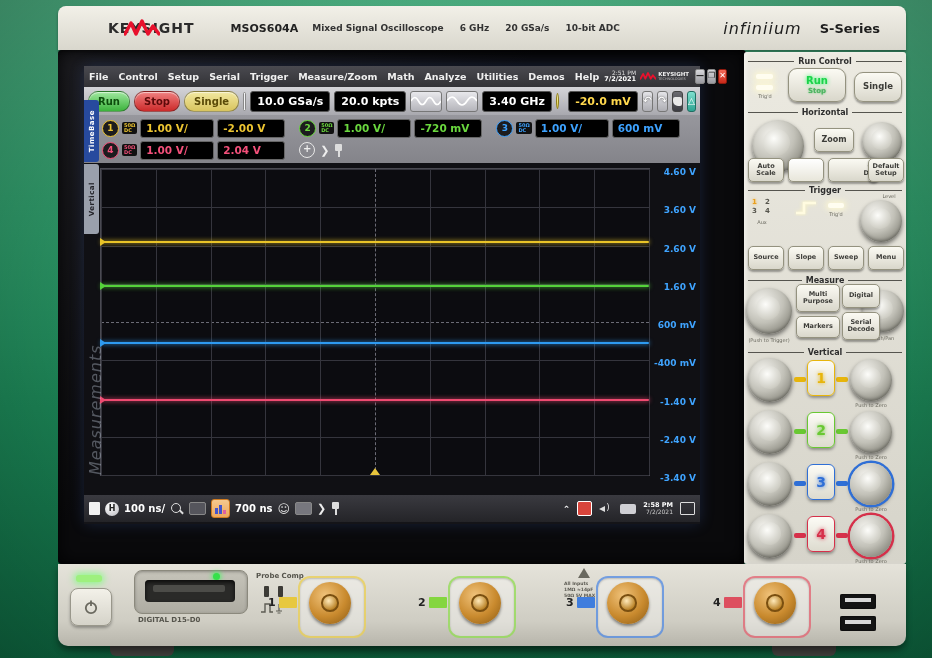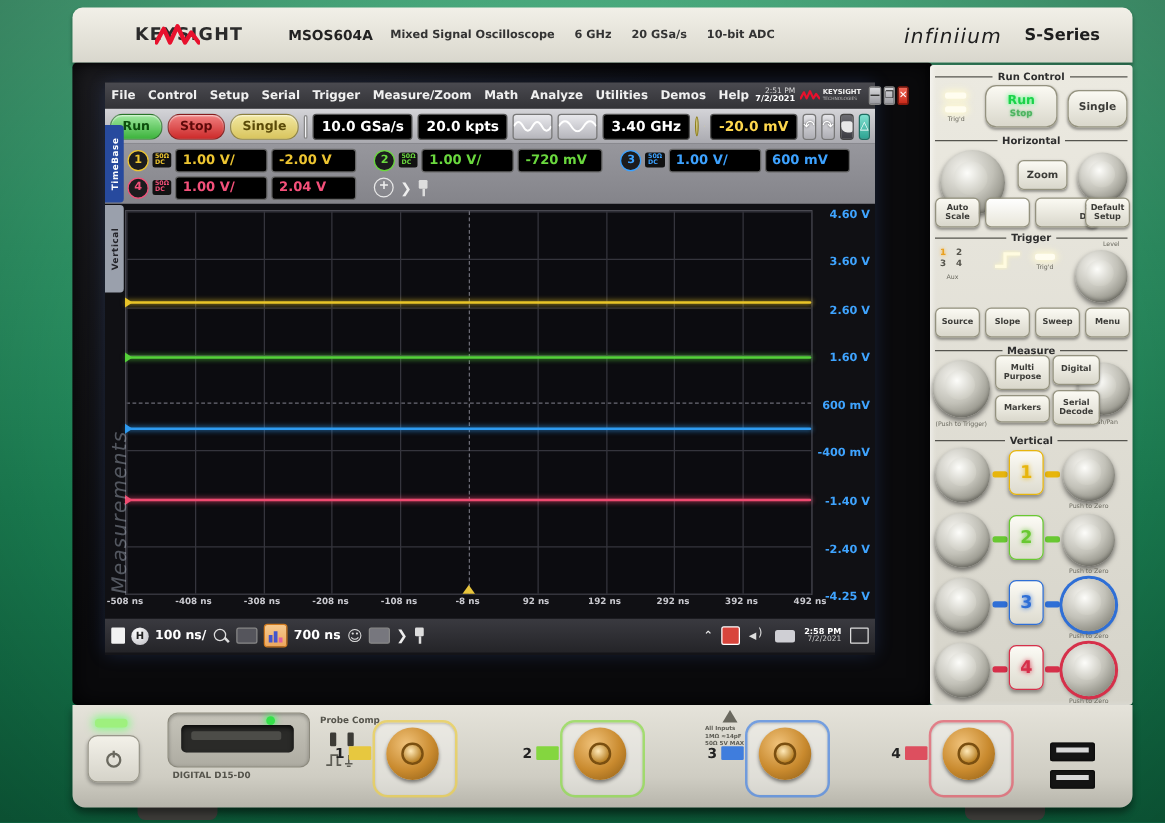--- a/index.html
+++ b/index.html
@@ -373,19 +373,6 @@
       <span class="ylab" style="top: 266.75px;">-2.40 V</span>
       <span class="ylab" style="top: 305px;">-4.25 V</span>
     </div>
-  <div class="abs xlabels" id="xlabels">
-      <span class="xlab" style="left: 0px;">-508 ns</span>
-      <span class="xlab" style="left: 54.8px;">-408 ns</span>
-      <span class="xlab" style="left: 109.6px;">-308 ns</span>
-      <span class="xlab" style="left: 164.4px;">-208 ns</span>
-      <span class="xlab" style="left: 219.2px;">-108 ns</span>
-      <span class="xlab" style="left: 274px;">-8 ns</span>
-      <span class="xlab" style="left: 328.8px;">92 ns</span>
-      <span class="xlab" style="left: 383.6px;">192 ns</span>
-      <span class="xlab" style="left: 438.4px;">292 ns</span>
-      <span class="xlab" style="left: 493.2px;">392 ns</span>
-      <span class="xlab" style="left: 548px;">492 ns</span>
-    </div>
 
   <div class="abs side-tab" style="top:100px;height:62px;background:#274a9e;color:#fff;">
     <span>TimeBase</span>

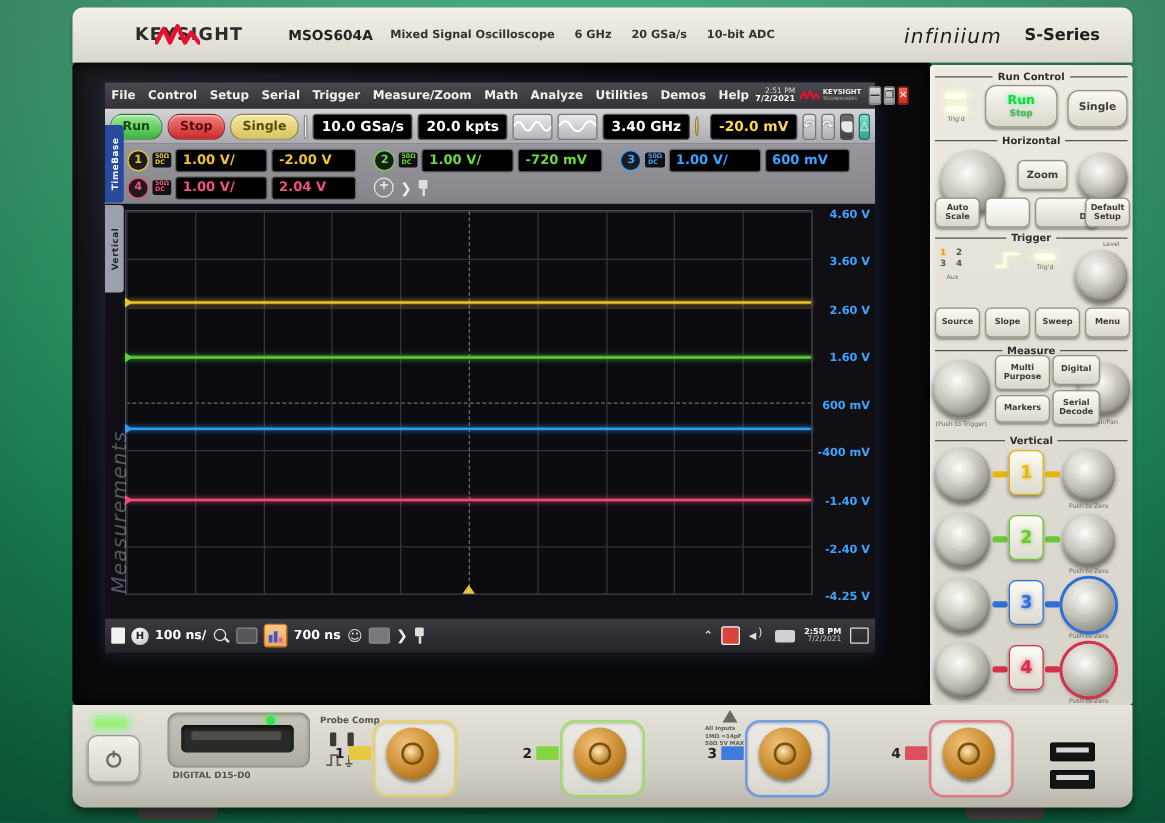--- a/index.html
+++ b/index.html
@@ -371,7 +371,7 @@
       <span class="ylab" style="top: 190.25px;">-400 mV</span>
       <span class="ylab" style="top: 228.5px;">-1.40 V</span>
       <span class="ylab" style="top: 266.75px;">-2.40 V</span>
-      <span class="ylab" style="top: 305px;">-4.25 V</span>
+      <span class="ylab" style="top: 305px;">-3.40 V</span>
     </div>
 
   <div class="abs side-tab" style="top:100px;height:62px;background:#274a9e;color:#fff;">

